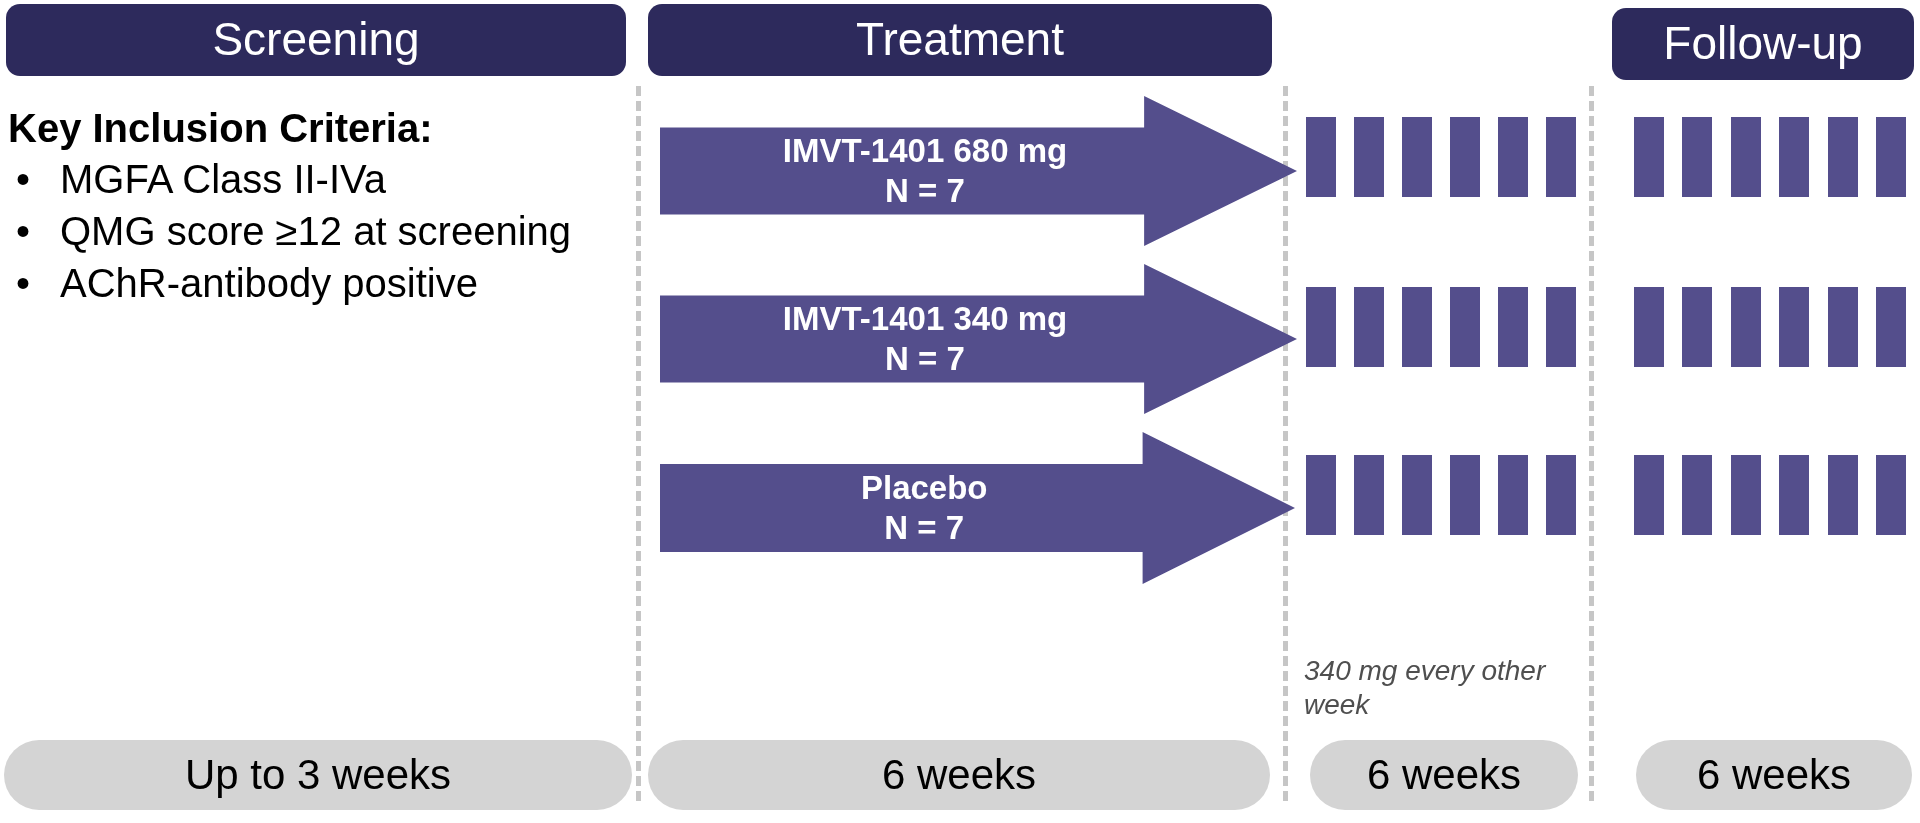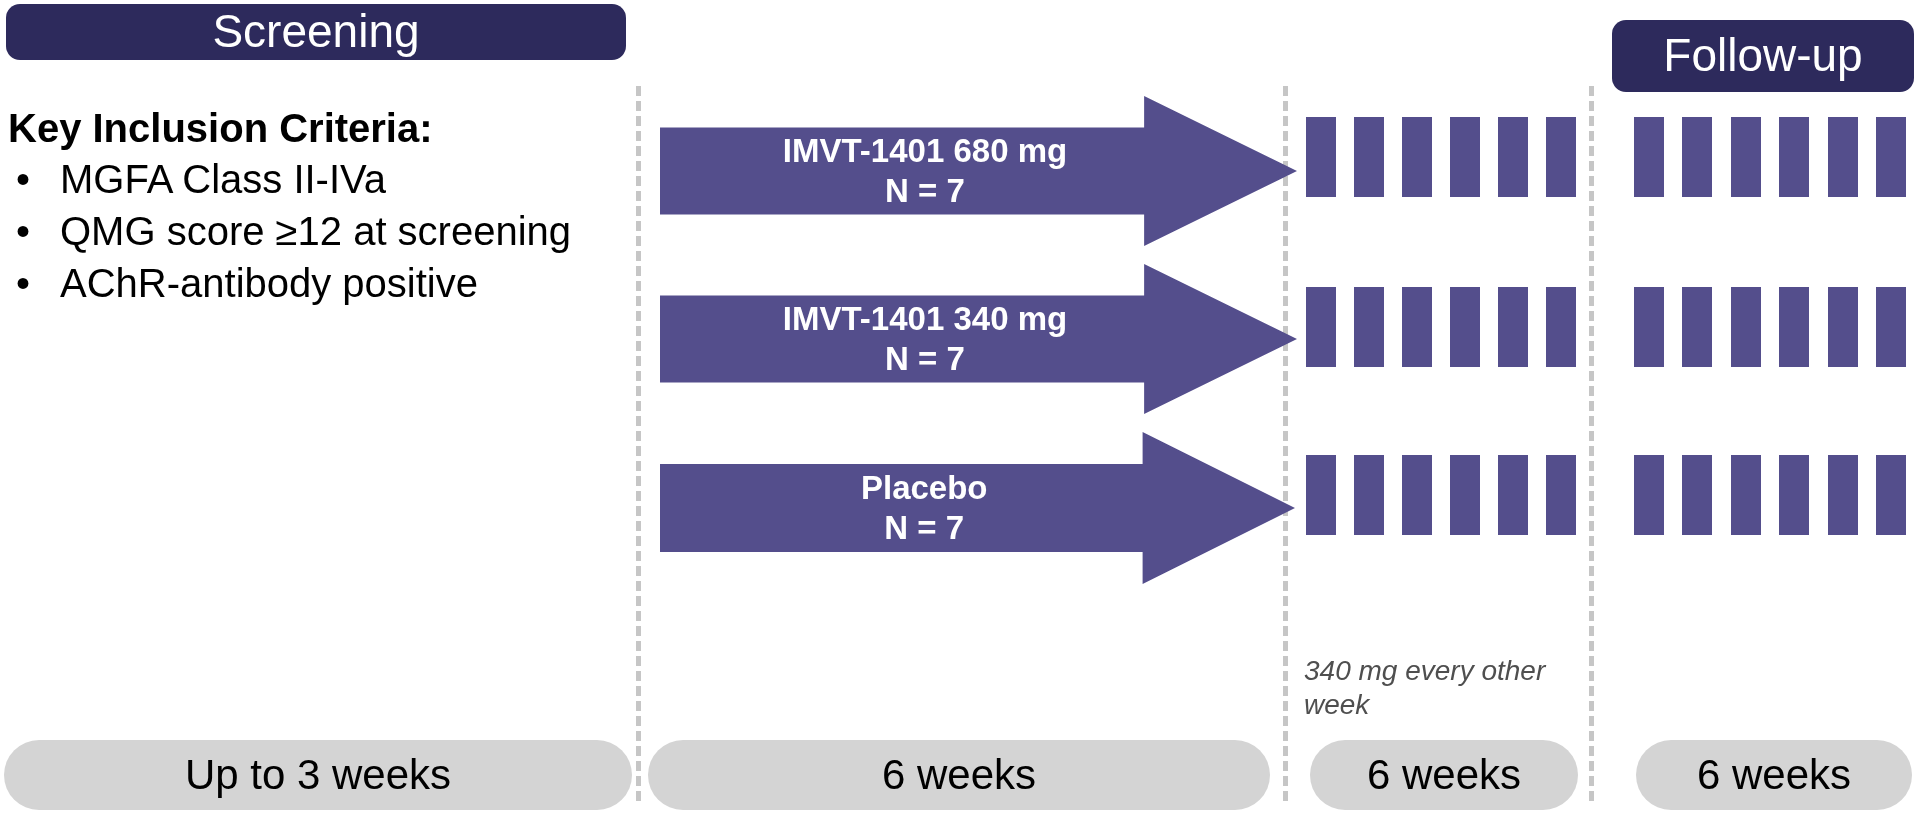--- a/index.html
+++ b/index.html
@@ -33,7 +33,7 @@
     display: block;
     width: 100%;
   }
-  .ph-screening  { left: 6px;    top: 4px;  width: 620px; height: 56px;  font-size: 46px; }
+  .ph-screening  { left: 6px;    top: 4px;  width: 620px; height: 72px;  font-size: 46px; }
   .ph-treatment  { left: 648px;  top: 4px;  width: 624px; height: 72px;  font-size: 46px; }
   .ph-ole        { left: 1294px; top: 4px;  width: 284px; height: 78px;  font-size: 32px; }
   .ph-followup   { left: 1612px; top: 20px;  width: 302px; height: 72px;  font-size: 46px; }

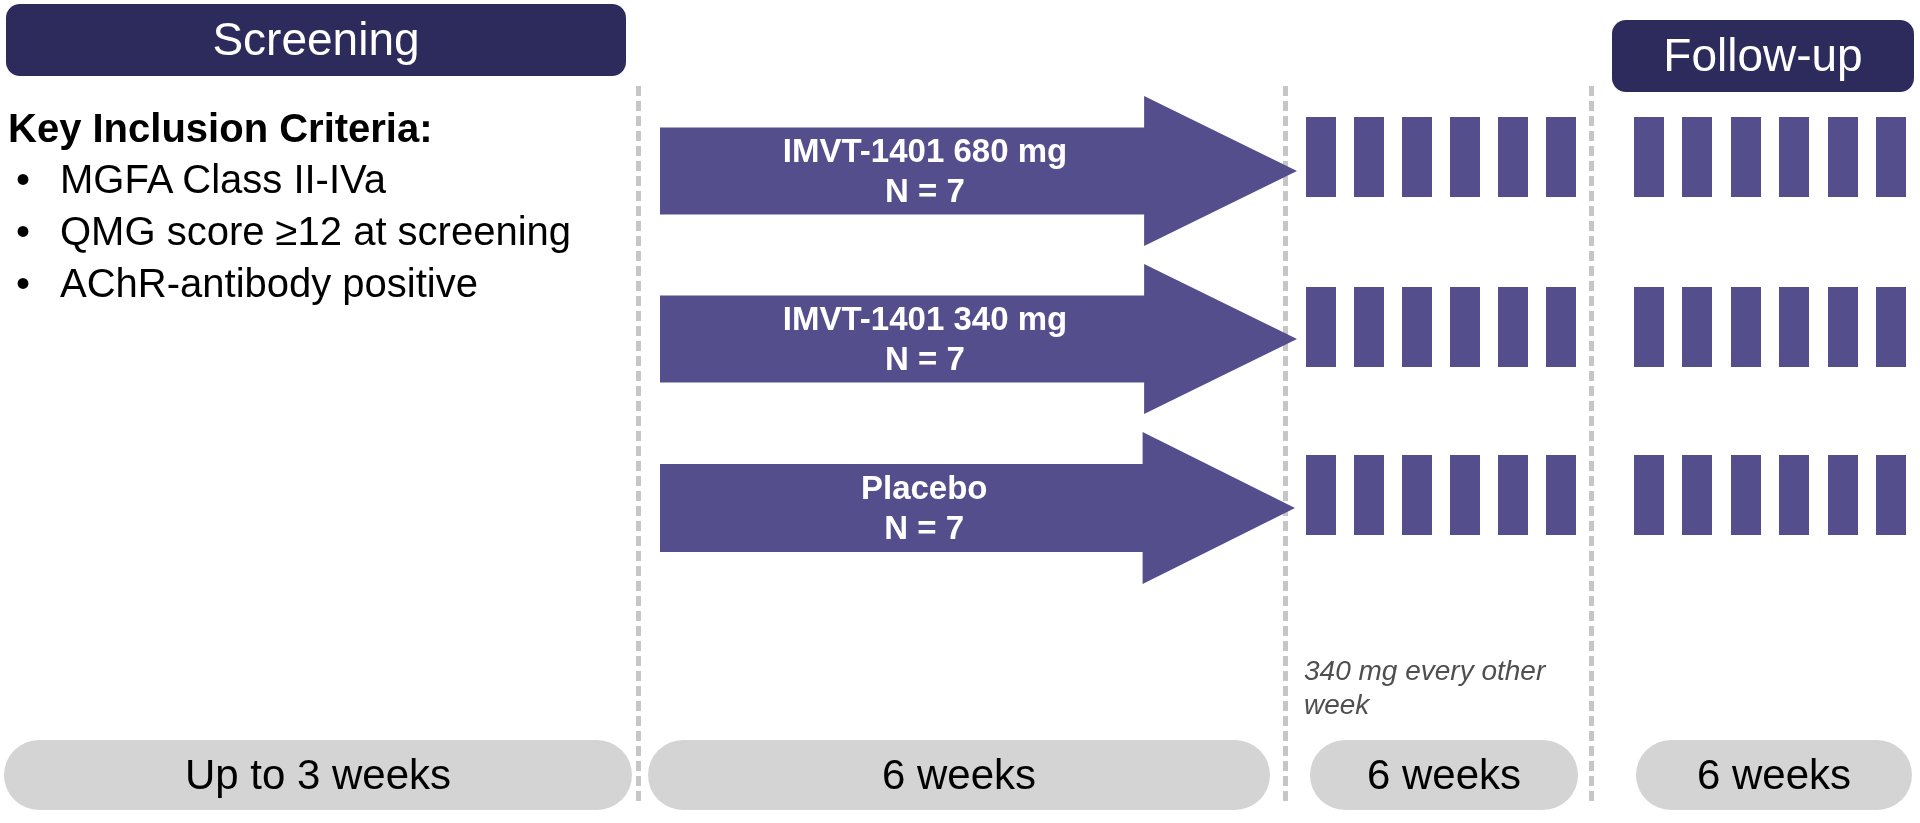--- a/index.html
+++ b/index.html
@@ -166,6 +166,9 @@
 
   <div class="phase-header ph-screening">
     <span class="ph-label">Screening</span>
+  </div>
+  <div class="phase-header ph-treatment">
+    <span class="ph-label">Treatment</span>
   </div>
   <div class="phase-header ph-followup">
     <span class="ph-label">Follow-up</span>

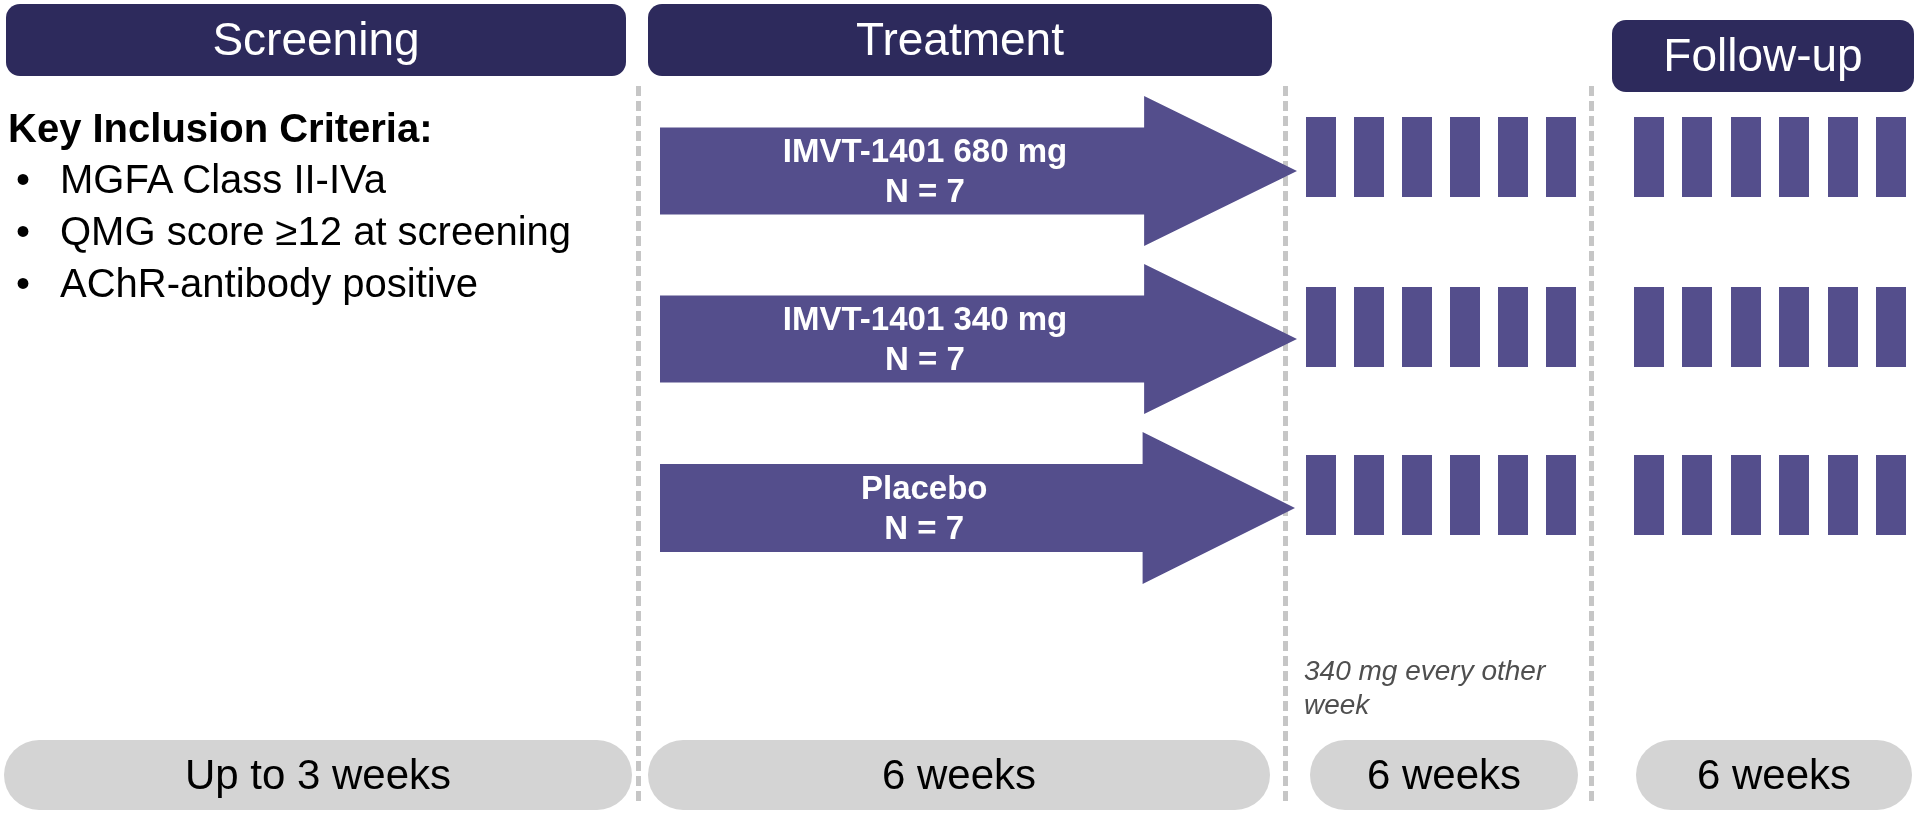--- a/index.html
+++ b/index.html
@@ -36,7 +36,7 @@
   .ph-screening  { left: 6px;    top: 4px;  width: 620px; height: 72px;  font-size: 46px; }
   .ph-treatment  { left: 648px;  top: 4px;  width: 624px; height: 72px;  font-size: 46px; }
   .ph-ole        { left: 1294px; top: 4px;  width: 284px; height: 78px;  font-size: 32px; }
-  .ph-followup   { left: 1612px; top: 20px;  width: 302px; height: 72px;  font-size: 46px; }
+  .ph-followup   { left: 1612px; top: 8px;  width: 302px; height: 72px;  font-size: 46px; }
 
   
   .divider {

